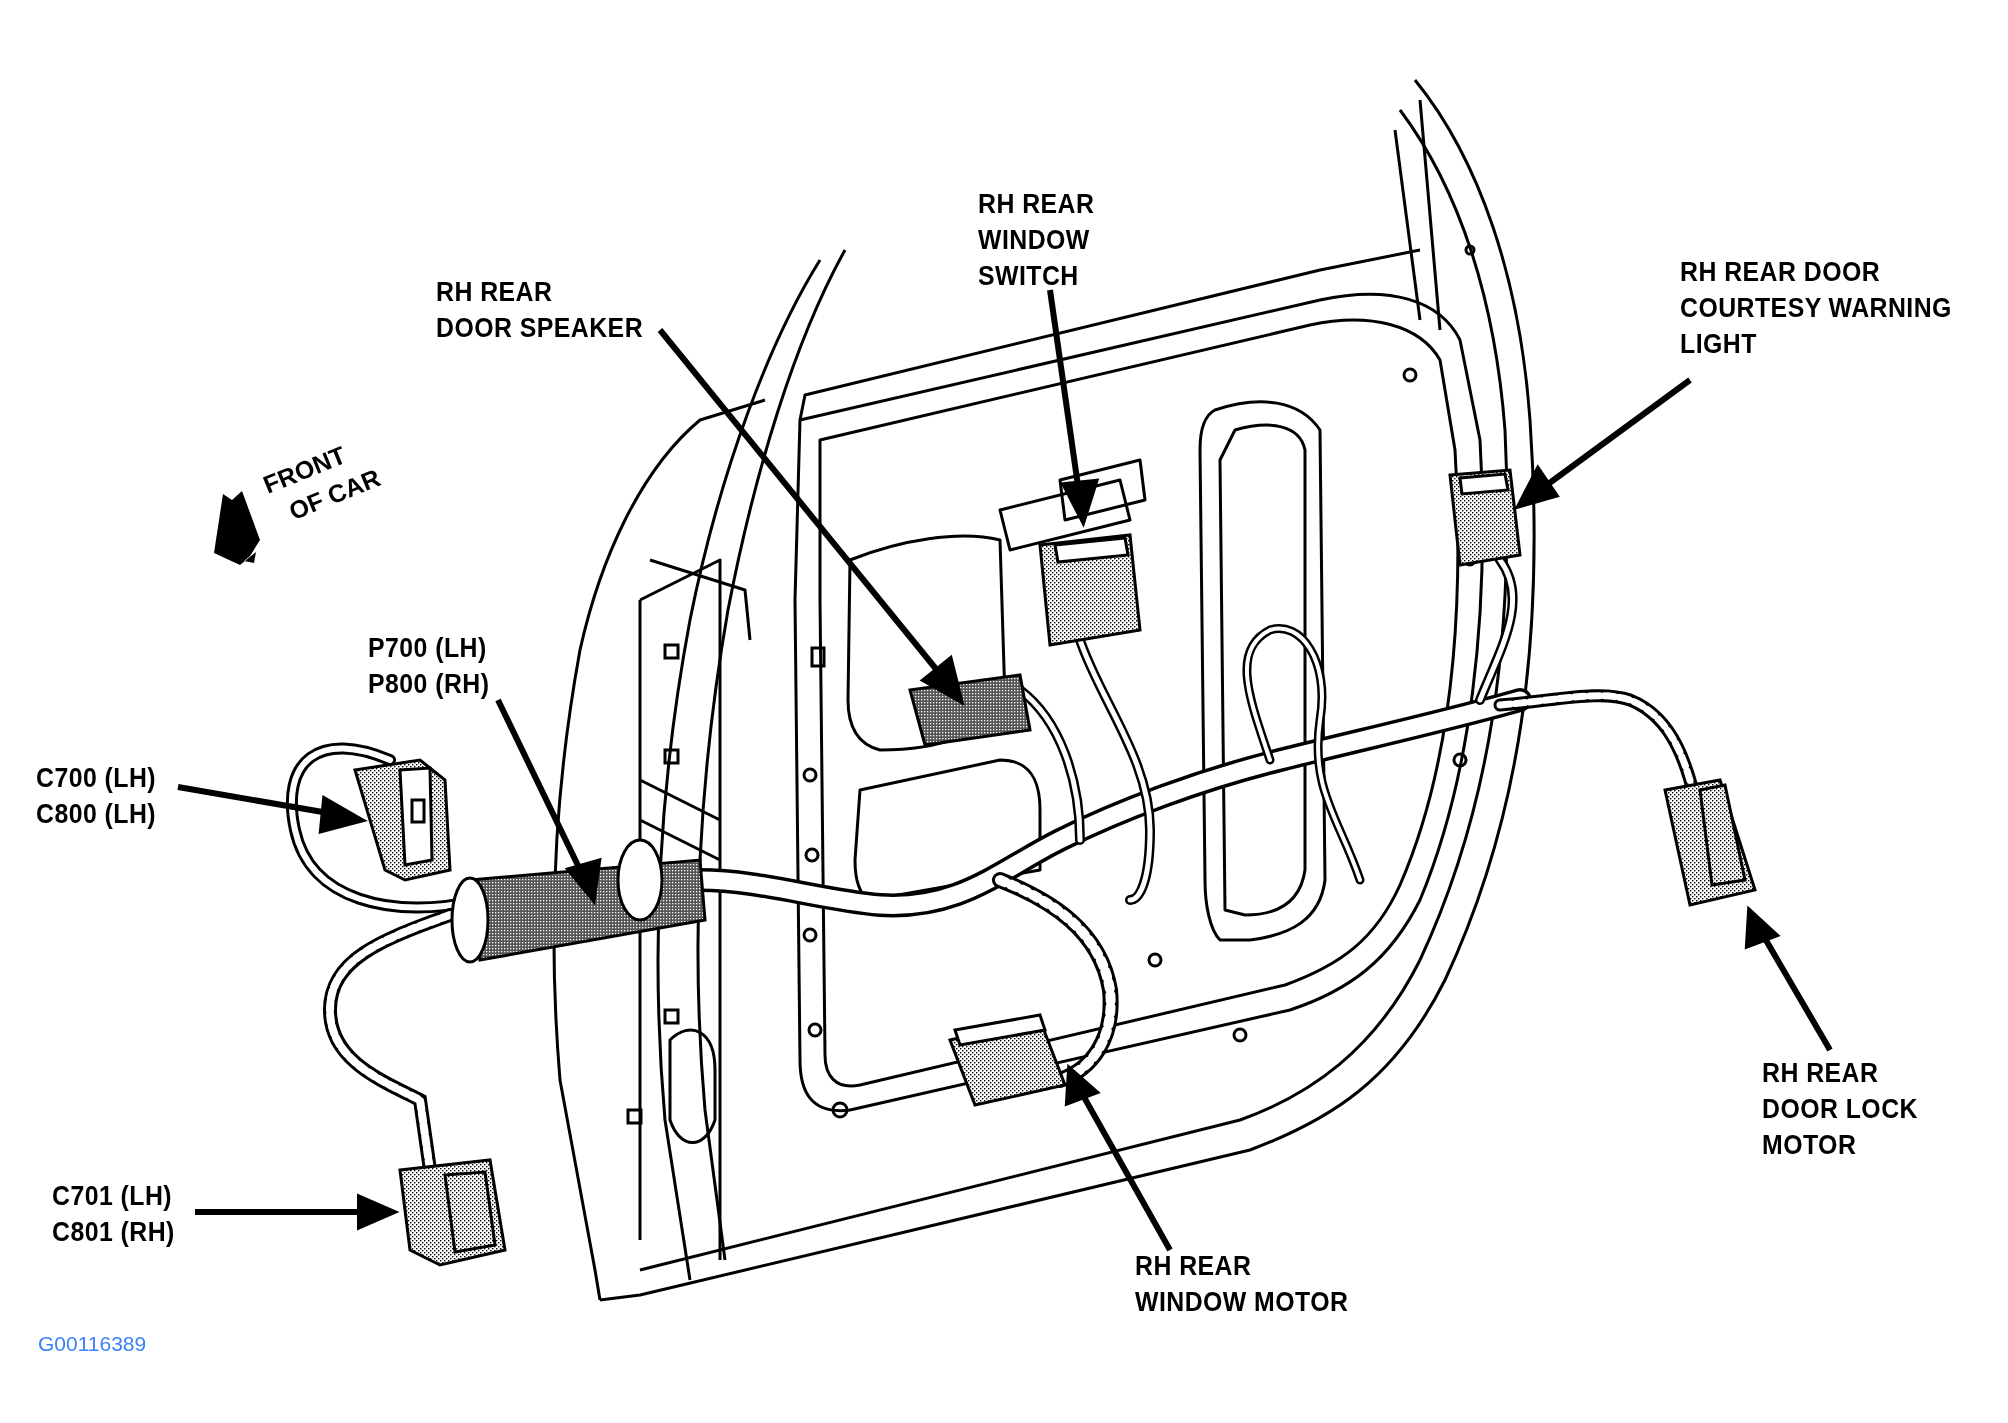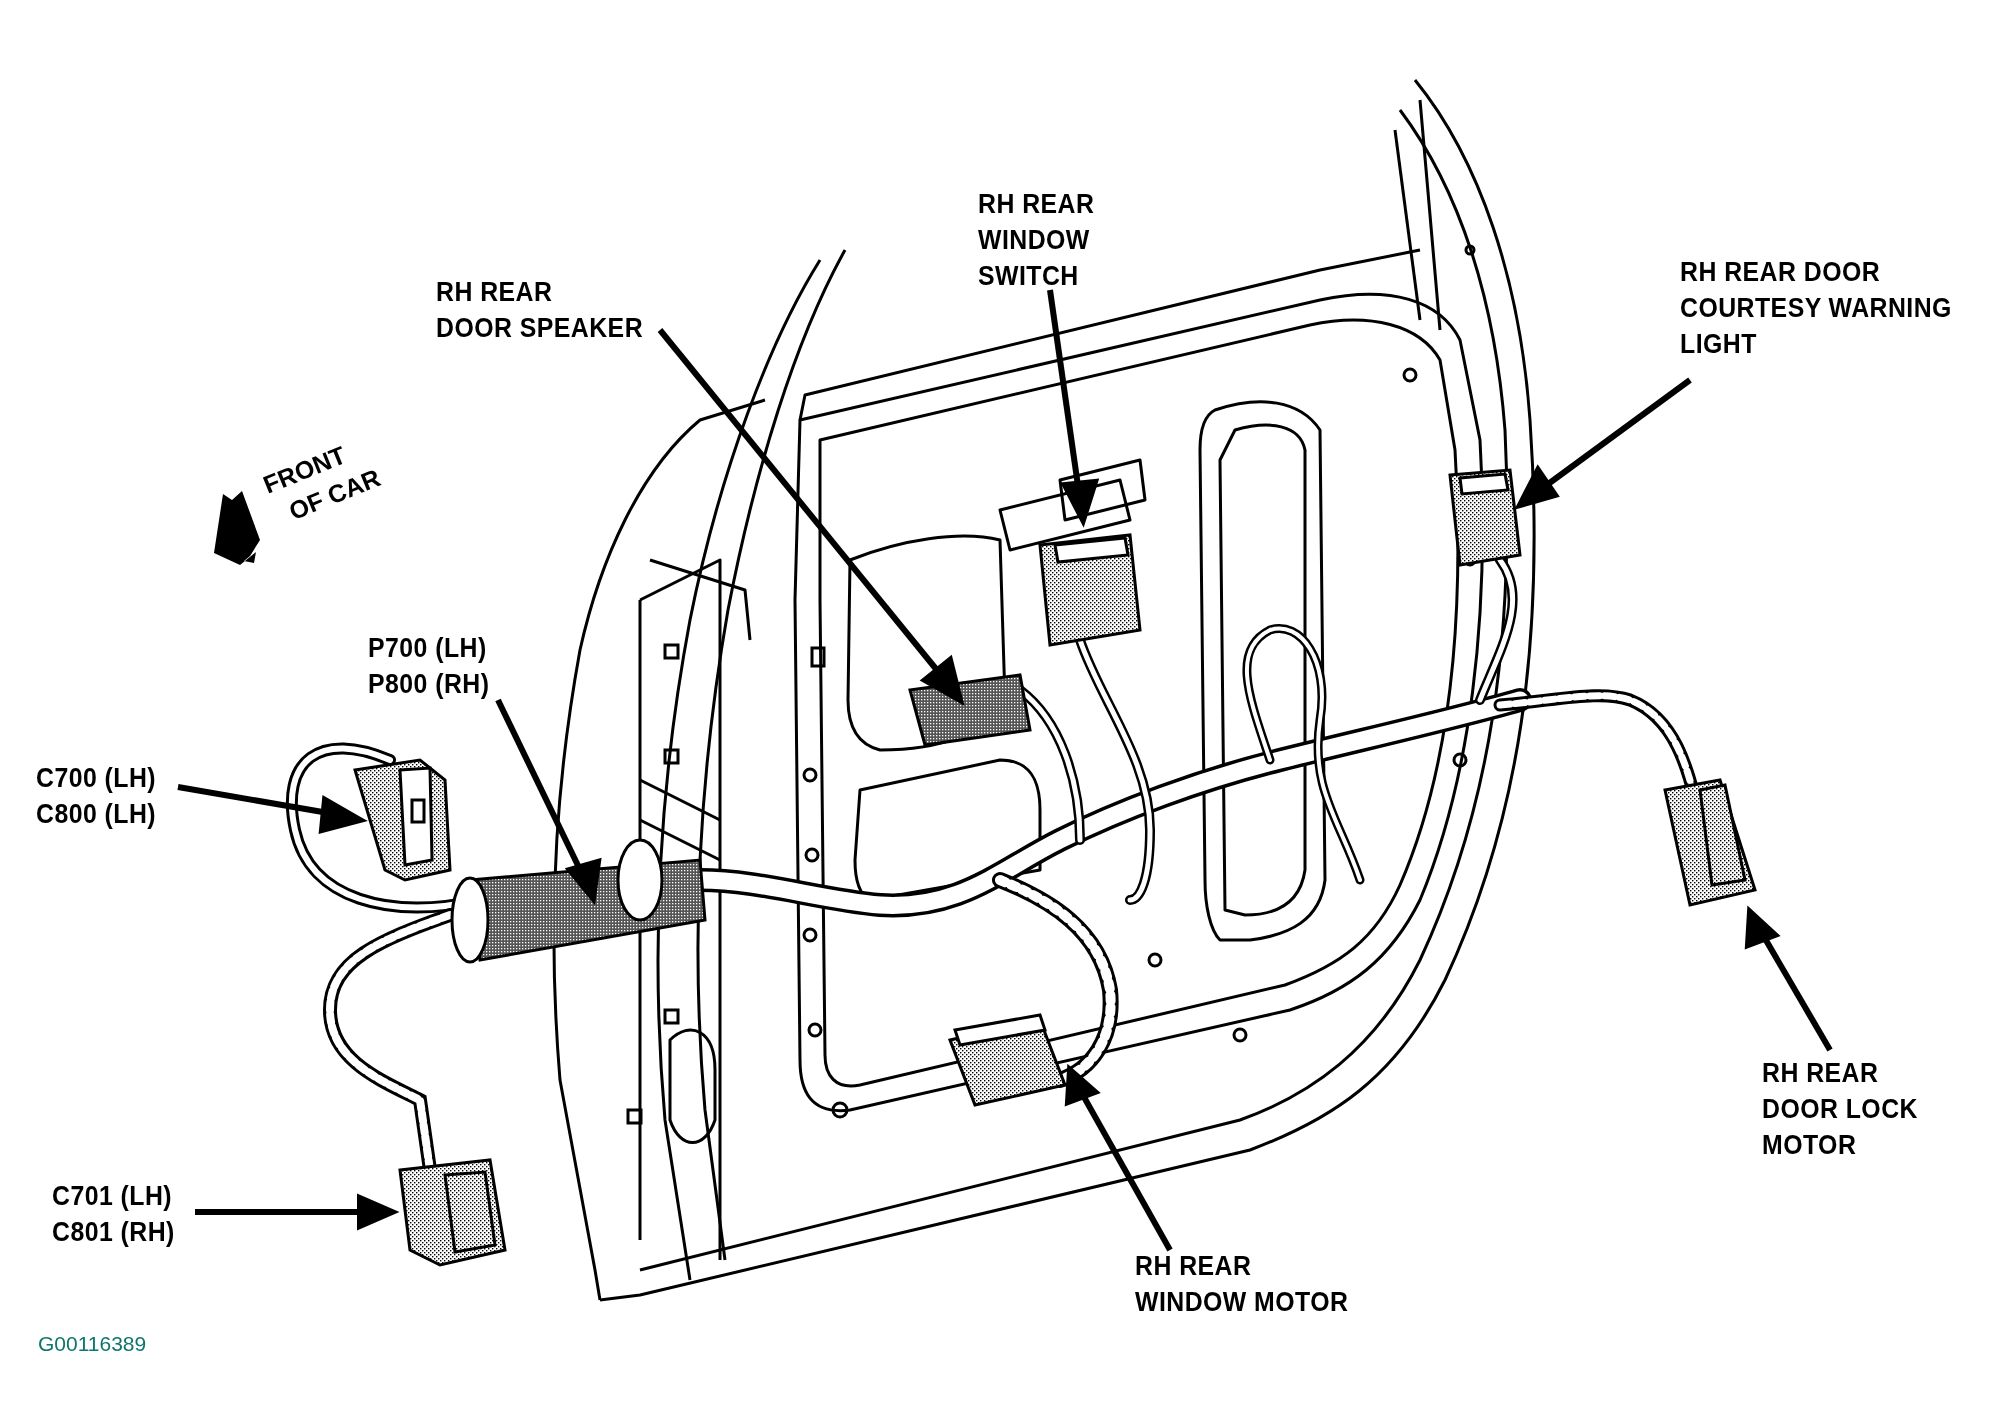--- a/index.html
+++ b/index.html
@@ -10,7 +10,7 @@
          font-size: 27px; line-height: 36px; color: #000; white-space: nowrap;
          transform: scaleX(0.92); transform-origin: left top; letter-spacing: 0.5px; }
   .lbl span { display: block; }
-  .figid { position: absolute; left: 38px; top: 1332px; font-size: 21px; color: #0f766e;
+  .figid { position: absolute; left: 38px; top: 1332px; font-size: 21px; color: #3b82f6;
            font-family: "Liberation Sans", sans-serif; }
   .front { position: absolute; left: 258px; top: 470px; transform: rotate(-22deg);
            transform-origin: left top; font-weight: bold; font-size: 25px; line-height: 34px; }

